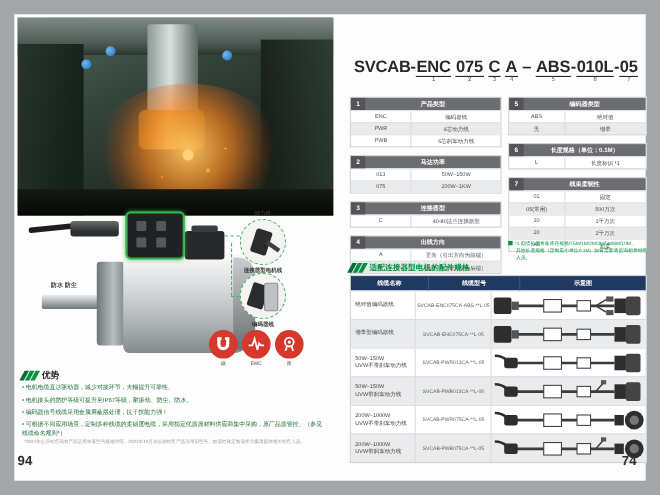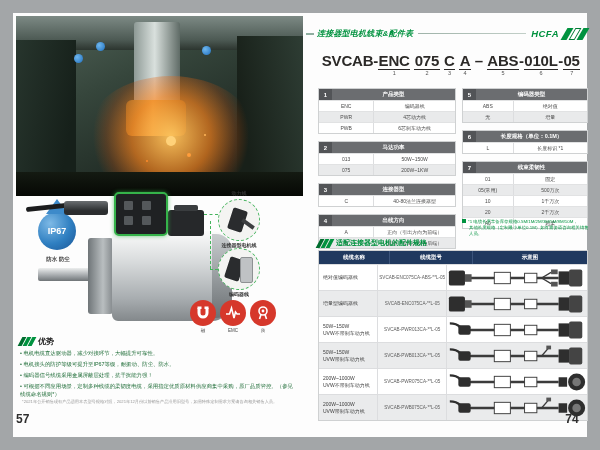--- a/index.html
+++ b/index.html
@@ -219,17 +219,6 @@
   <div class="abs gray-foot">*2021年公开销售现有产品适用本表型号规格对照，2021年12月份以前销售产品沿用旧型号，如需特殊定制需求方案请咨询相关销售人员。</div>
   <div class="abs pageno" style="left:16px;top:412px;">57</div>
 
-  <div class="abs rp-header">
-    <span class="hl-left"></span>
-    <span class="rp-title">连接器型电机线束&amp;配件表</span>
-    <span class="hl-right"></span>
-    <span class="logo-text">HCFA</span>
-    <span class="logo-slashes">
-        <span class="lsl"></span>
-        <span class="lsl outline"></span>
-        <span class="lsl"></span>
-      </span>
-  </div>
 
   <div class="abs model-line" id="model-line"><span class="plain">SVCAB-</span><span class="seg">ENC<span class="num">1</span></span><span class="plain">&nbsp;</span><span class="seg">075<span class="num">2</span></span><span class="plain">&nbsp;</span><span class="seg">C<span class="num">3</span></span><span class="plain">&nbsp;</span><span class="seg">A<span class="num">4</span></span><span class="plain">&nbsp;–&nbsp;</span><span class="seg">ABS<span class="num">5</span></span><span class="plain">-</span><span class="seg">010L<span class="num">6</span></span><span class="plain">-</span><span class="seg">05<span class="num">7</span></span></div>
 

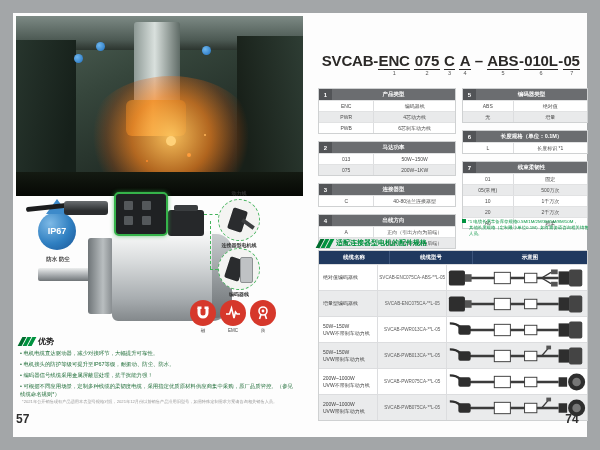--- a/index.html
+++ b/index.html
@@ -144,9 +144,6 @@
     <div class="ph-bed"></div>
   </div>
 
-  <div class="abs drop">
-    <div class="drop-label">IP67</div>
-  </div>
   <div class="abs ip-caption">防水 防尘</div>
 
   <div class="abs m-shaft"></div>

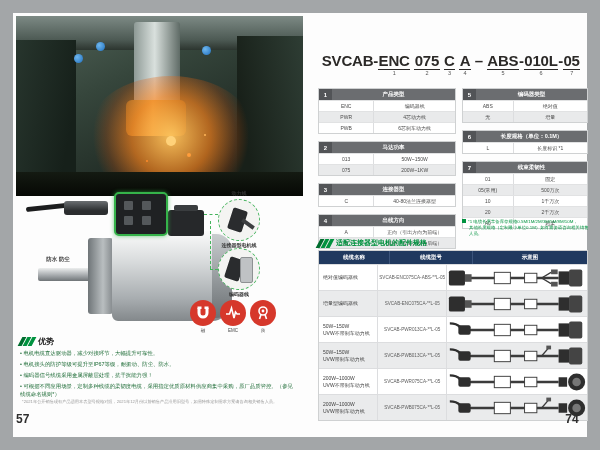--- a/index.html
+++ b/index.html
@@ -214,7 +214,7 @@
       <li>可根据不同应用场景，定制多种线缆的柔韧度电缆，采用指定优质原材料供应商集中采购，原厂品质管控。（参见线缆命名规则*）</li>
     </ul>
   <div class="abs gray-foot">*2021年公开销售现有产品适用本表型号规格对照，2021年12月份以前销售产品沿用旧型号，如需特殊定制需求方案请咨询相关销售人员。</div>
-  <div class="abs pageno" style="left:16px;top:412px;">57</div>
+  <div class="abs pageno" style="left:16px;top:412px;">94</div>
 
 
   <div class="abs model-line" id="model-line"><span class="plain">SVCAB-</span><span class="seg">ENC<span class="num">1</span></span><span class="plain">&nbsp;</span><span class="seg">075<span class="num">2</span></span><span class="plain">&nbsp;</span><span class="seg">C<span class="num">3</span></span><span class="plain">&nbsp;</span><span class="seg">A<span class="num">4</span></span><span class="plain">&nbsp;–&nbsp;</span><span class="seg">ABS<span class="num">5</span></span><span class="plain">-</span><span class="seg">010L<span class="num">6</span></span><span class="plain">-</span><span class="seg">05<span class="num">7</span></span></div>

